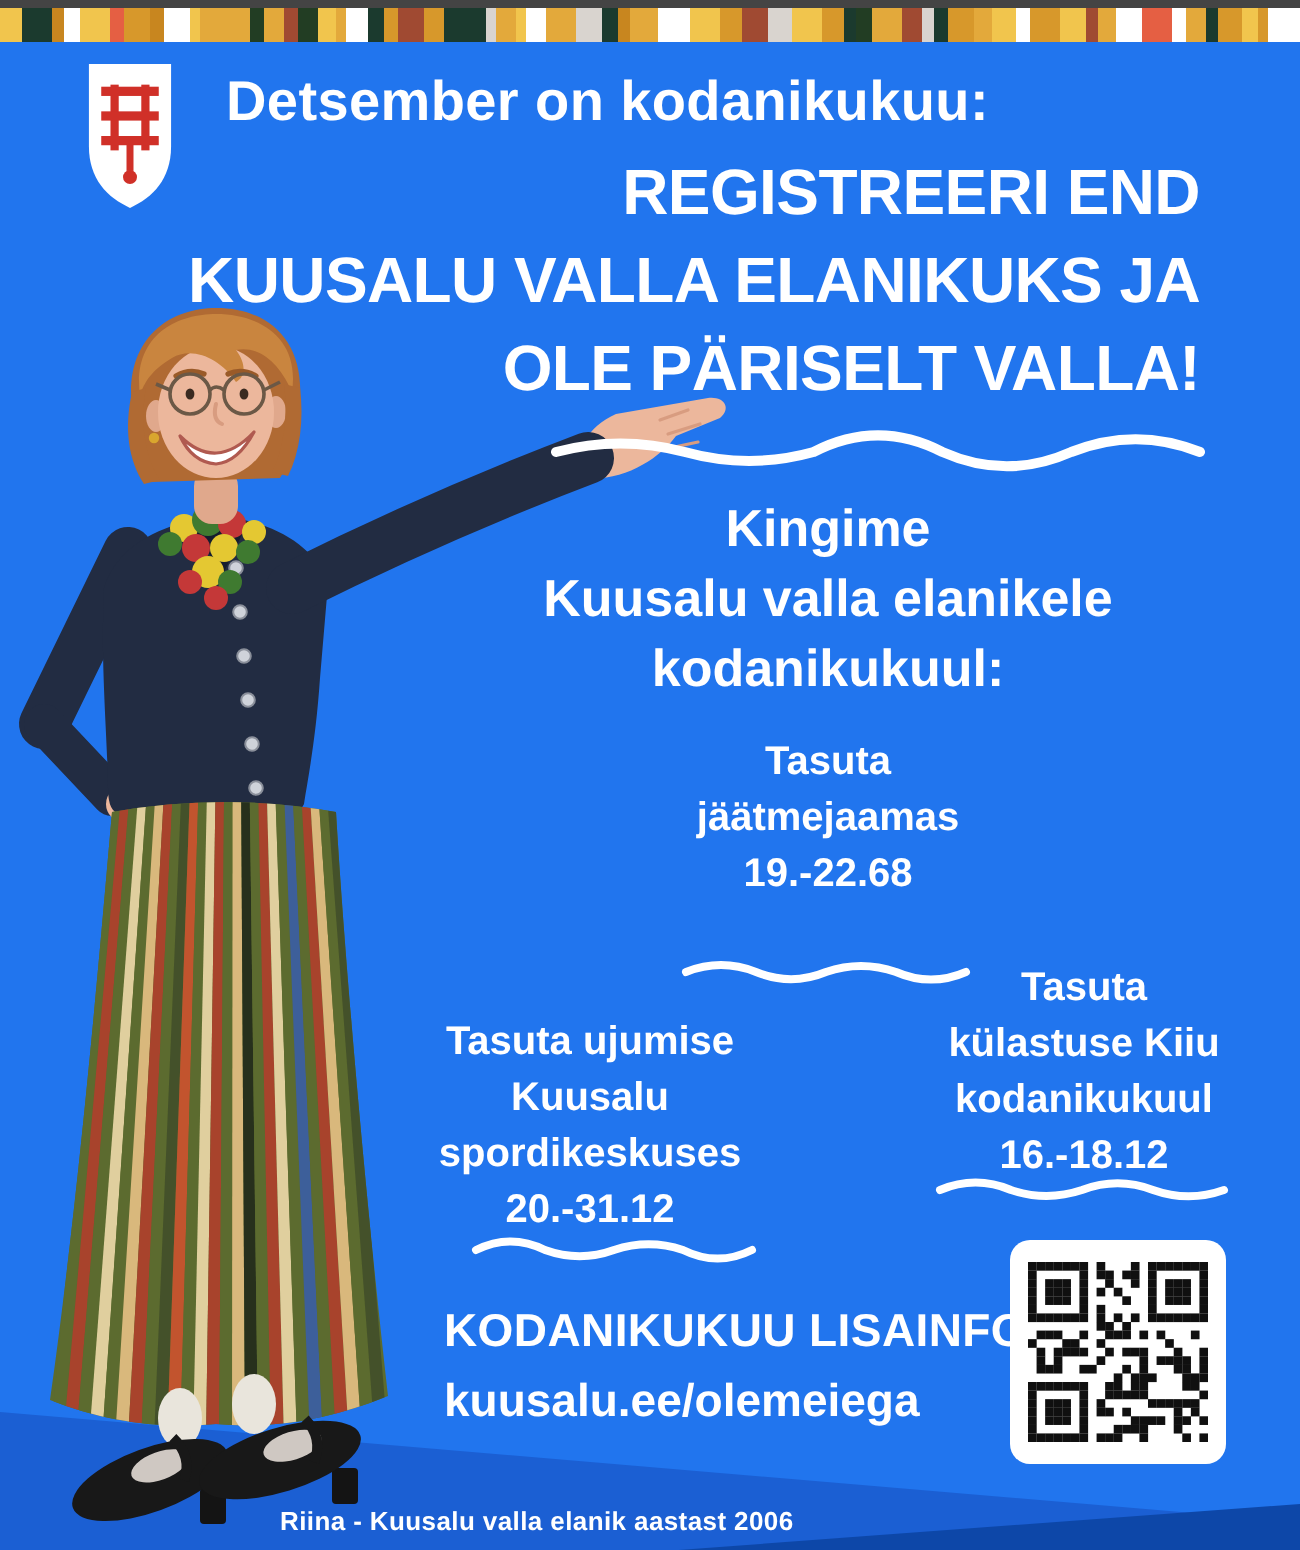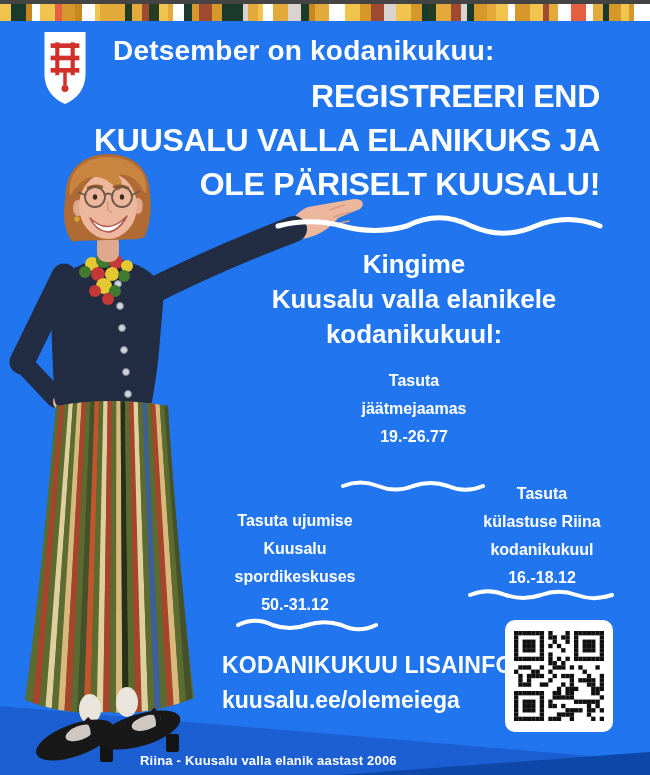--- a/index.html
+++ b/index.html
@@ -135,7 +135,7 @@
   <div class="headline">
     <div>REGISTREERI END</div>
     <div>KUUSALU VALLA ELANIKUKS JA</div>
-    <div>OLE PÄRISELT KUUSALU!</div>
+    <div>OLE PÄRISELT VALLA!</div>
   </div>
 
   <svg class="wave" style="left:274px;top:206px;" width="330" height="32" viewBox="0 0 330 32">

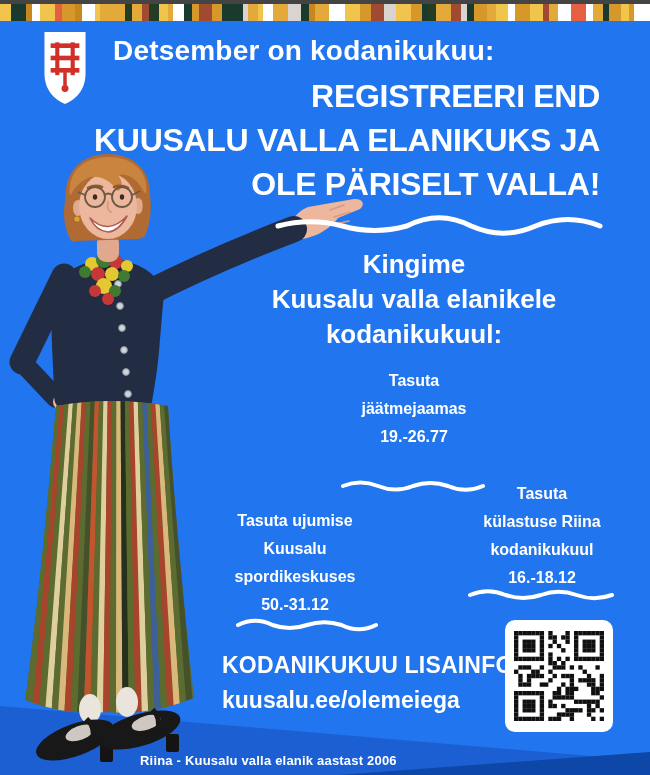--- a/index.html
+++ b/index.html
@@ -26,7 +26,7 @@
   .eyebrow{position:absolute;left:113px;top:31px;font-size:28px;font-weight:700;letter-spacing:.2px;z-index:4;}
   .headline{position:absolute;right:50px;top:70px;text-align:right;font-size:32px;line-height:44px;font-weight:800;letter-spacing:-.3px;z-index:4;}
   .subheading{position:absolute;left:244px;top:243px;width:340px;text-align:center;font-size:26px;line-height:35px;font-weight:700;z-index:4;}
-  .offer{position:absolute;width:212px;text-align:center;font-size:16px;line-height:28px;font-weight:700;z-index:4;}
+  .offer{position:absolute;width:212px;text-align:center;font-size:20px;line-height:28px;font-weight:700;z-index:4;}
   .offer.top{left:308px;top:363px;}
   .offer.left{left:189px;top:503px;}
   .offer.right{left:436px;top:476px;}

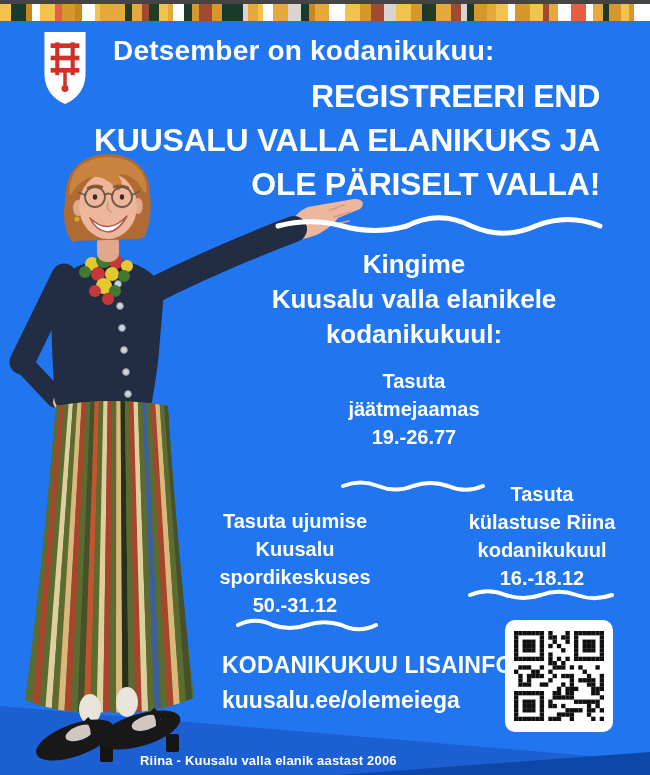--- a/index.html
+++ b/index.html
@@ -268,7 +268,7 @@
   <div class="offer top">
     <div>Tasuta</div>
     <div>jäätmejaamas</div>
-    <div>19.-26.77</div>
+    <div>19.-22.68</div>
   </div>
   <svg class="wave" style="left:339px;top:474px;" width="148" height="16" viewBox="0 0 148 16">
       <path d="M4 8 q 17.5 -6.9 35.0 0 q 17.5 7.2 35.0 0 q 17.5 -6.1 35.0 0 q 17.5 7.6 35.0 0" stroke-width="4"></path>

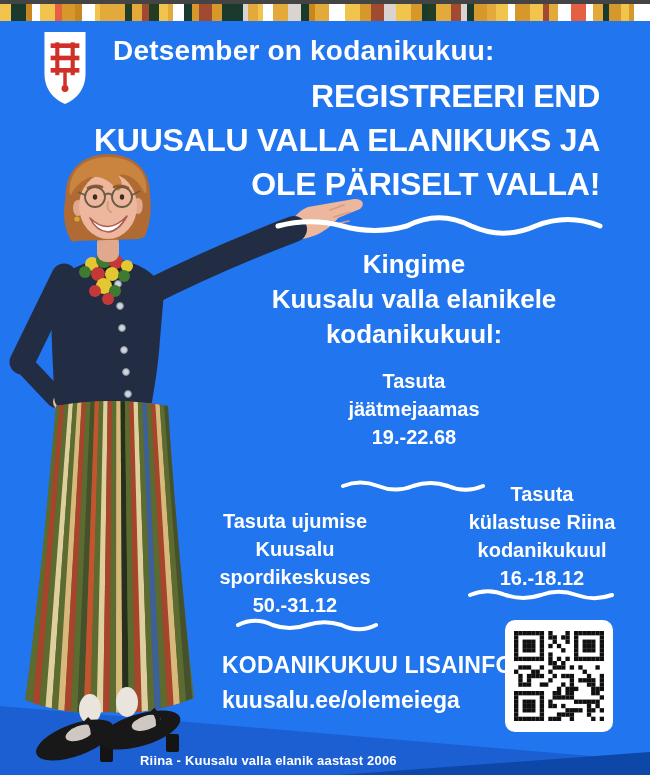--- a/index.html
+++ b/index.html
@@ -286,7 +286,7 @@
 
   <div class="offer right">
     <div>Tasuta</div>
-    <div>külastuse Riina</div>
+    <div>külastuse Kiiu</div>
     <div>kodanikukuul</div>
     <div>16.-18.12</div>
   </div>

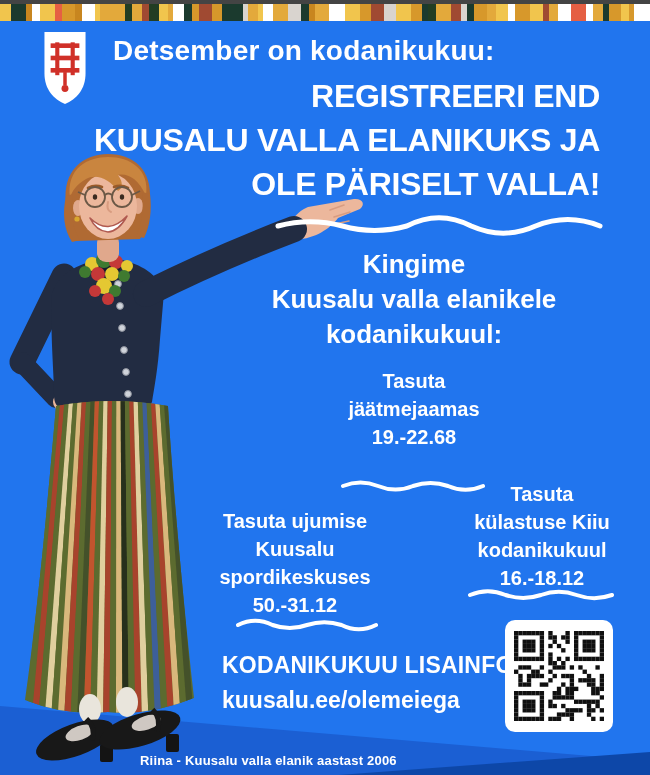--- a/index.html
+++ b/index.html
@@ -278,7 +278,7 @@
     <div>Tasuta ujumise</div>
     <div>Kuusalu</div>
     <div>spordikeskuses</div>
-    <div>50.-31.12</div>
+    <div>20.-31.12</div>
   </div>
   <svg class="wave" style="left:234px;top:613px;" width="146" height="16" viewBox="0 0 146 16">
       <path d="M4 8 q 17.3 -8.5 34.5 0 q 17.3 6.2 34.5 0 q 17.3 -5.7 34.5 0 q 17.3 8.6 34.5 0" stroke-width="4"></path>

